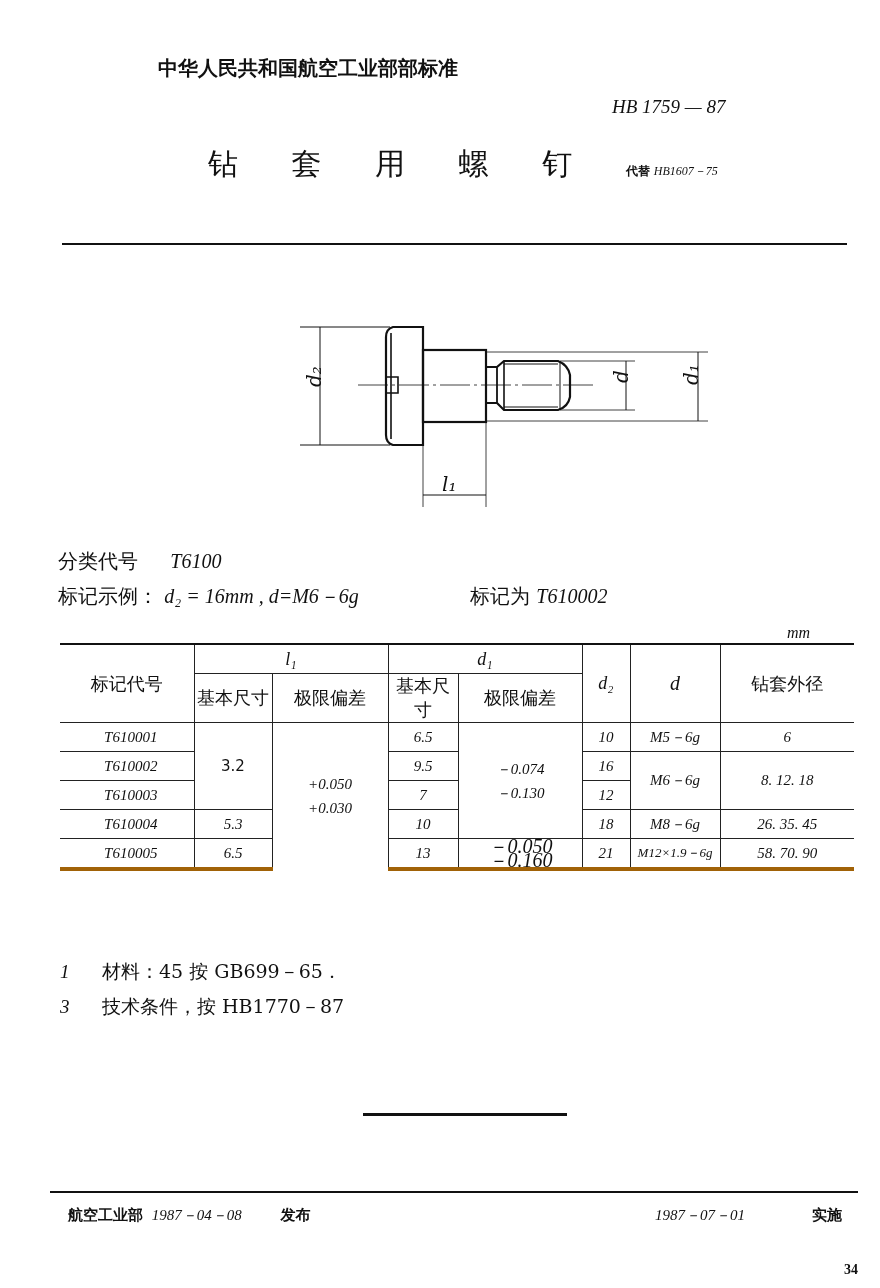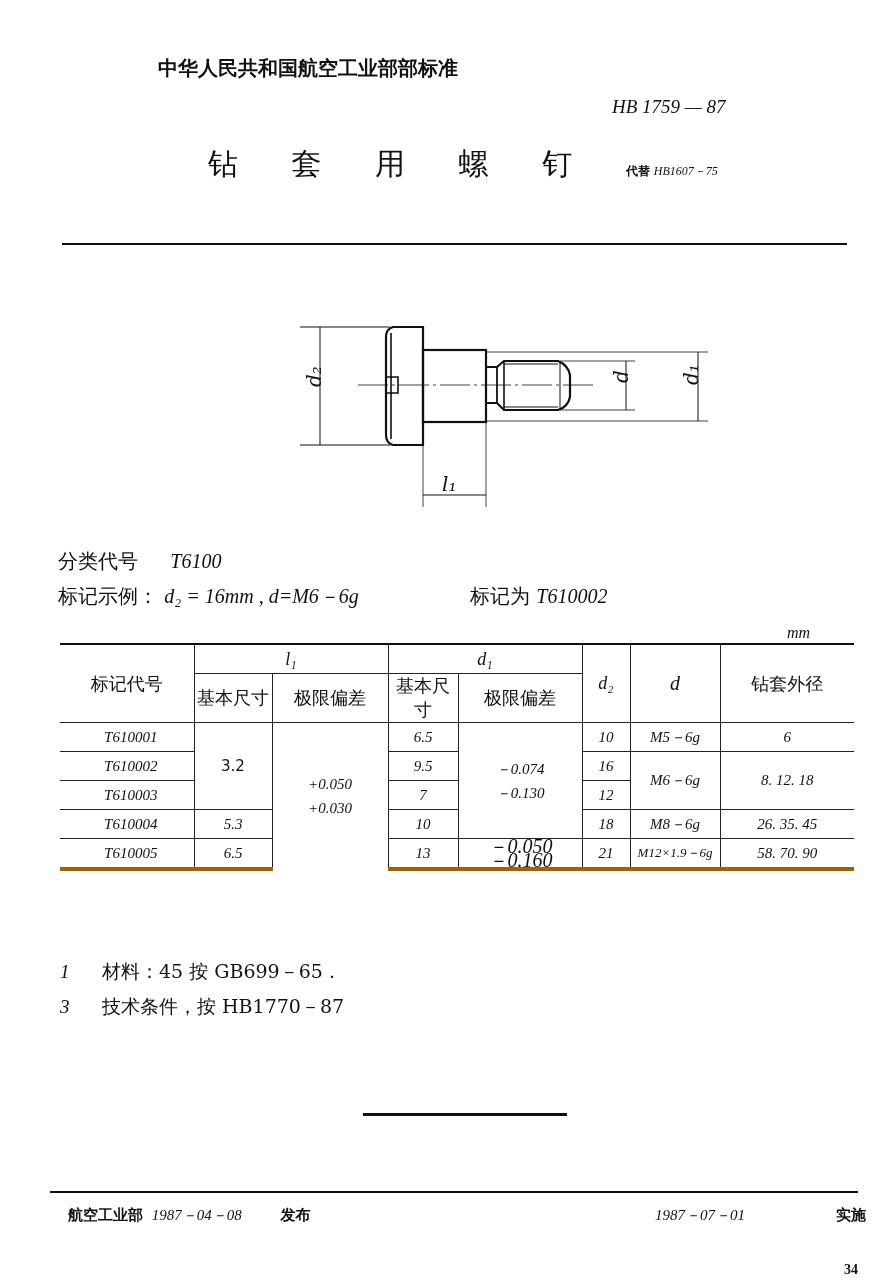--- a/index.html
+++ b/index.html
@@ -49,7 +49,7 @@
   #footer-left { left:52px; top:1206px; font-size:15px;margin-left:16px; }
   #footer-left .cn { font-weight:bold; }
   #footer-right-date { left:655px; top:1206px; font-size:15px; }
-  #footer-right-label { left:812px; top:1206px; font-size:15px; font-weight:bold;margin-left:24px; }
+  #footer-right-label { left:812px; top:1206px; font-size:15px; font-weight:bold; }
   #page-no { left:844px; top:1262px; font-size:14px; font-weight:bold; font-family:"Liberation Serif", serif; }
 </style>
 </head>

